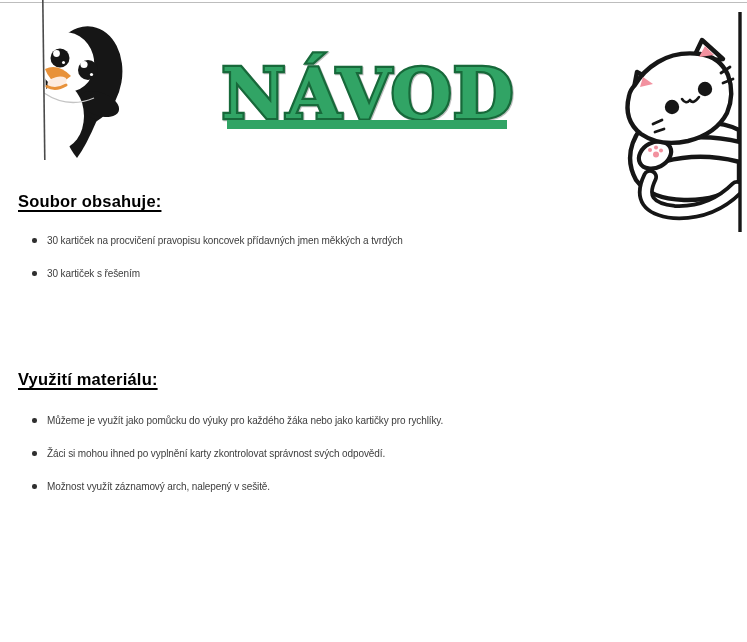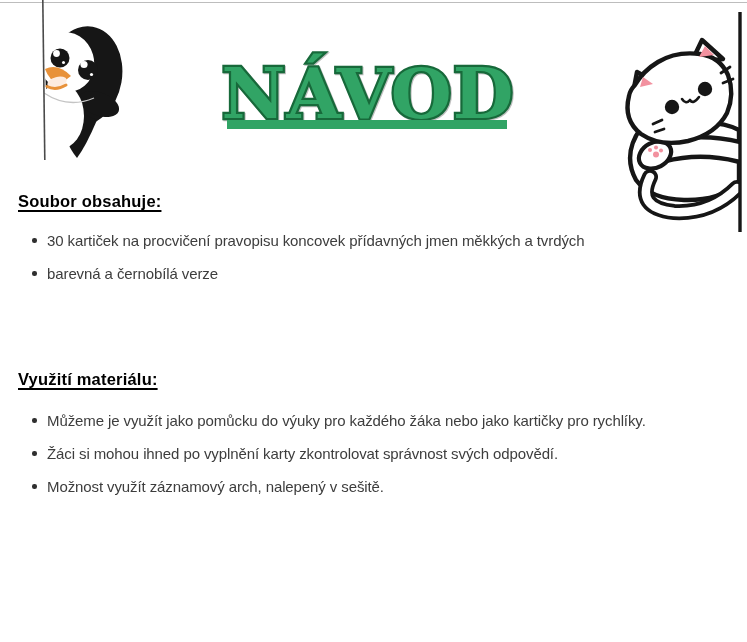--- a/index.html
+++ b/index.html
@@ -62,7 +62,7 @@
     padding-left: 37px;
     margin-bottom: 6px;
     max-width: 672px;
-    font-size: 15px;
+    font-size: 10px;
     line-height: 27px;
     color: #3d3d3d;
     letter-spacing: -0.1px;

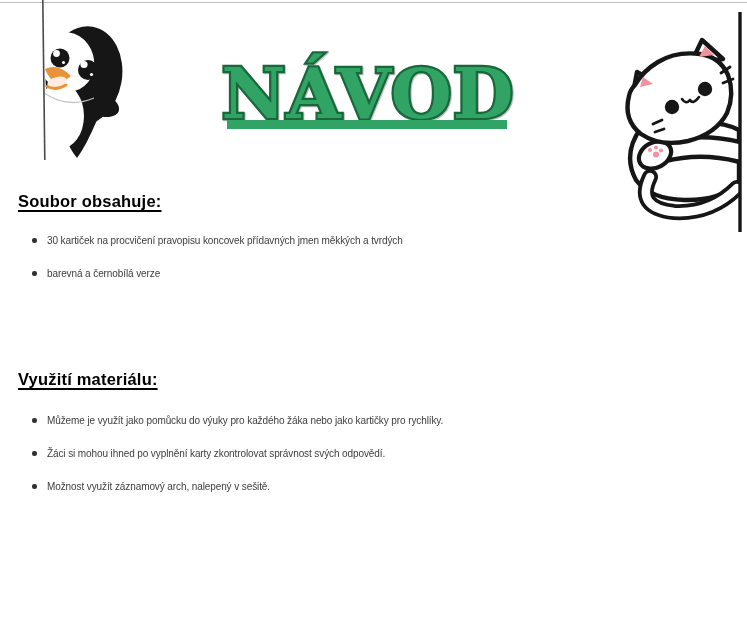--- a/index.html
+++ b/index.html
@@ -152,6 +152,7 @@
     <h2 class="heading">Soubor obsahuje:</h2>
     <ul class="list">
       <li>30 kartiček na procvičení pravopisu koncovek přídavných jmen měkkých a tvrdých</li>
+      <li>30 kartiček s řešením</li>
       <li>barevná a černobílá verze</li>
     </ul>
   </section>

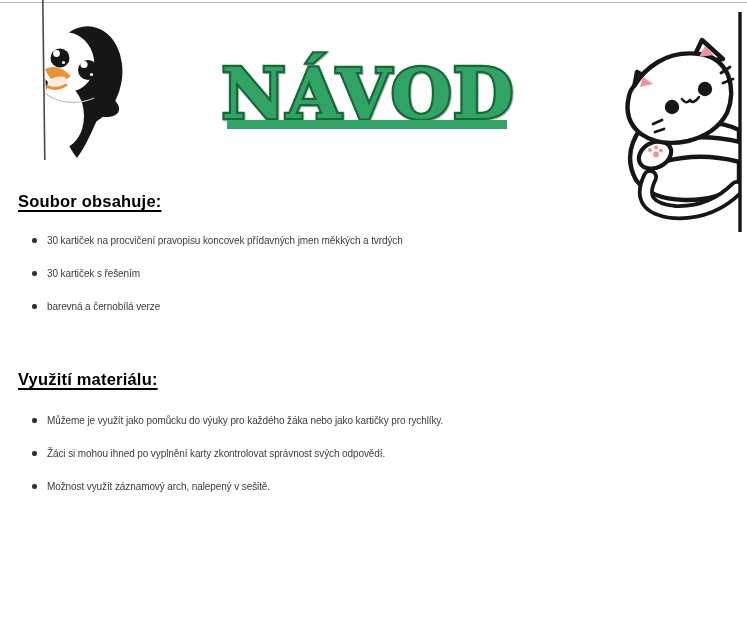--- a/index.html
+++ b/index.html
@@ -153,7 +153,6 @@
     <ul class="list">
       <li>30 kartiček na procvičení pravopisu koncovek přídavných jmen měkkých a tvrdých</li>
       <li>30 kartiček s řešením</li>
-      <li>barevná a černobílá verze</li>
     </ul>
   </section>
 

